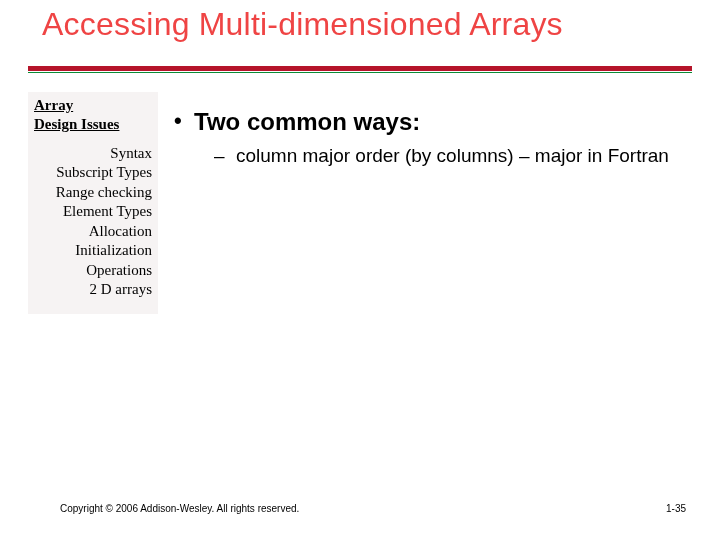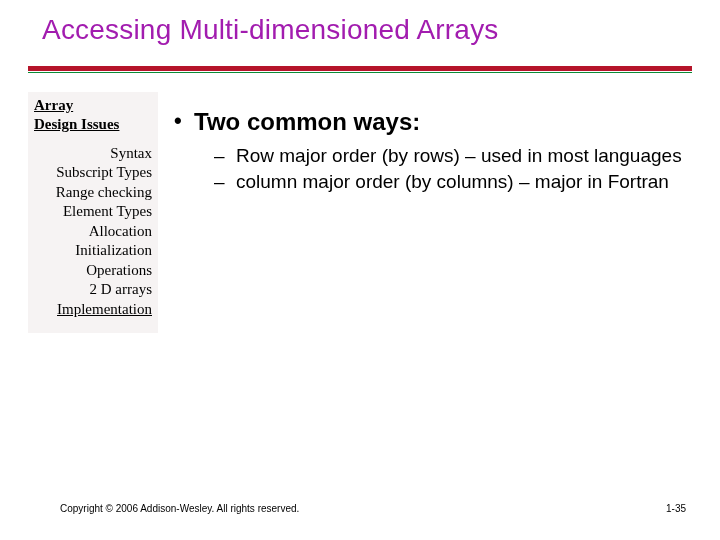--- a/index.html
+++ b/index.html
@@ -21,10 +21,10 @@
   .title {
     position: absolute;
     left: 42px;
-    top: 14px;
-    font-size: 28px;
+    top: 6px;
+    font-size: 32px;
     font-weight: 400;
-    color: #a21caf;
+    color: #ef4444;
     letter-spacing: 0.2px;
   }
   .rule {

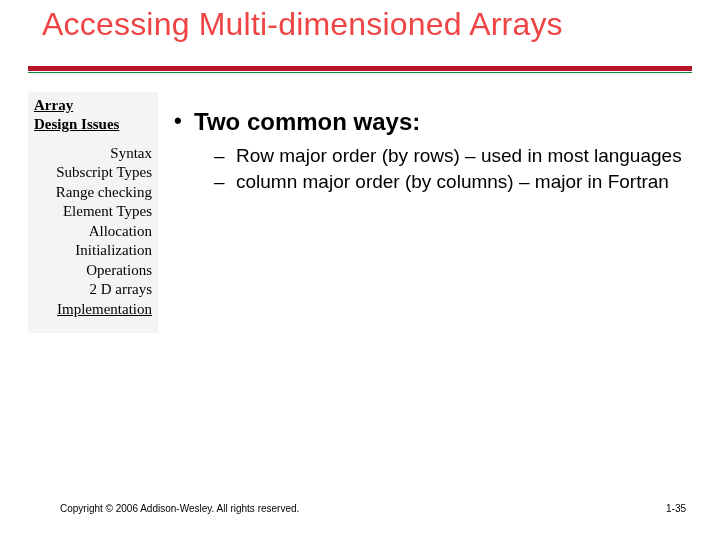--- a/index.html
+++ b/index.html
@@ -153,7 +153,6 @@
 
   <div class="content">
     <div class="bullet">Two common ways:</div>
-    <div class="sub">Row major order (by rows) – used in most languages</div>
     <div class="sub">column major order (by columns) – major in Fortran</div>
   </div>
 

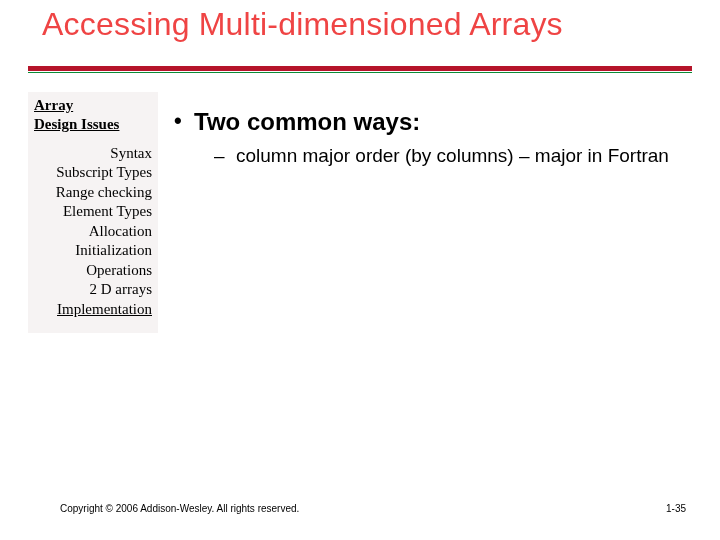--- a/index.html
+++ b/index.html
@@ -148,7 +148,6 @@
     <div class="item">Initialization</div>
     <div class="item">Operations</div>
     <div class="item">2 D arrays</div>
-    <div class="item linked">Implementation</div>
   </div>
 
   <div class="content">

